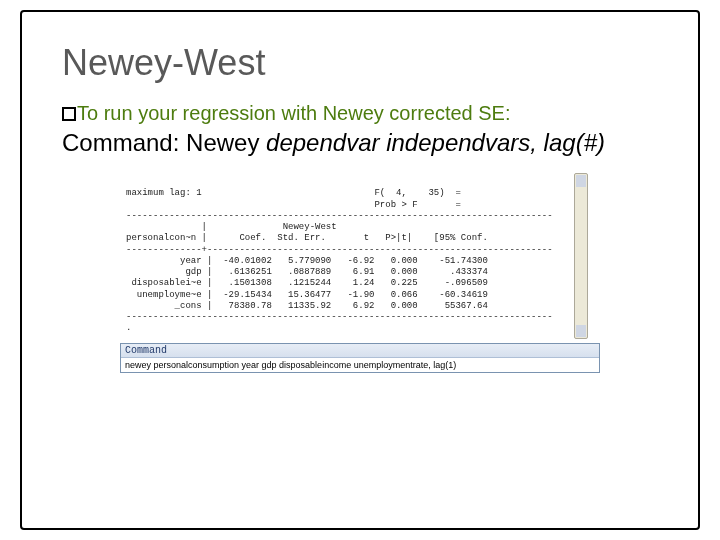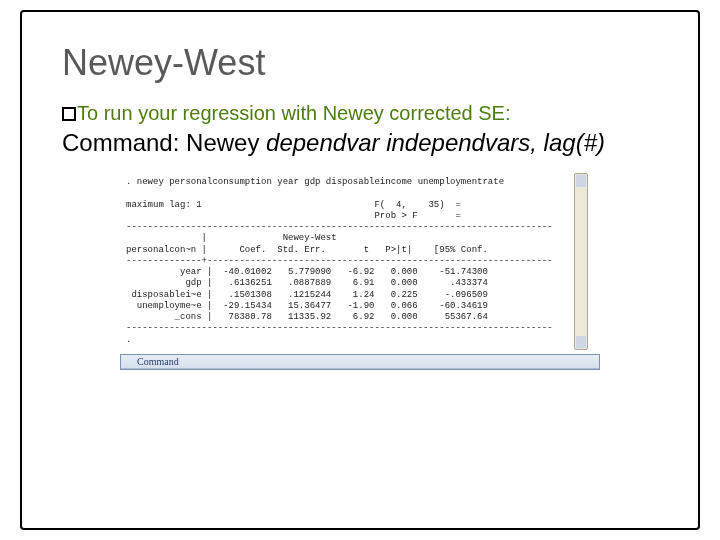--- a/index.html
+++ b/index.html
@@ -133,7 +133,6 @@
   <div class="stata-box">
     <div class="stata-output">
       <div class="scroll-stub"></div>
-<pre>. newey personalconsumption year gdp disposableincome unemploymentrate</pre>
 <pre> </pre>
 <pre id="stata-lag">maximum lag: 1                                F(  4,    35)  =    </pre>
 <pre id="stata-prob">                                              Prob &gt; F       =    </pre>

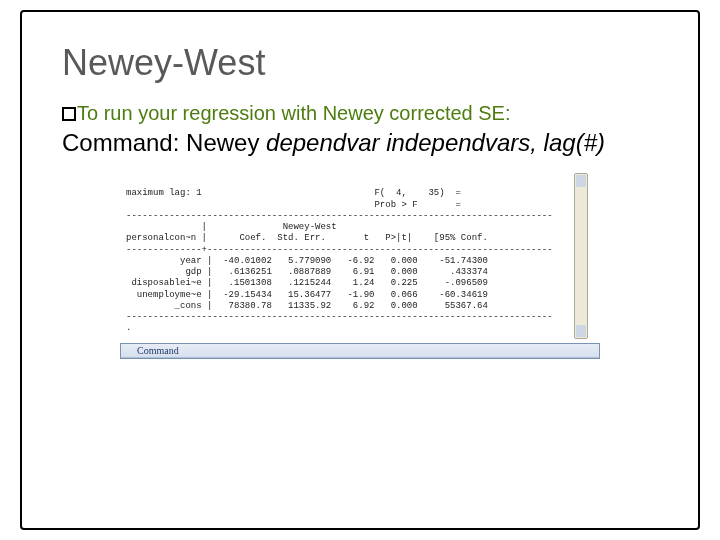--- a/index.html
+++ b/index.html
@@ -98,9 +98,9 @@
   .cmd-title {
     background: linear-gradient(#e7edf6,#d6e0ee);
     color: #223a6a;
-    font-family: Liberation Serif, serif;
+    font-family: Liberation Mono, monospace;
     font-size: 10px;
-    padding: 1px 16px;
+    padding: 1px 4px;
     border-bottom: 1px solid #aebfd6;
   }
   .cmd-input {

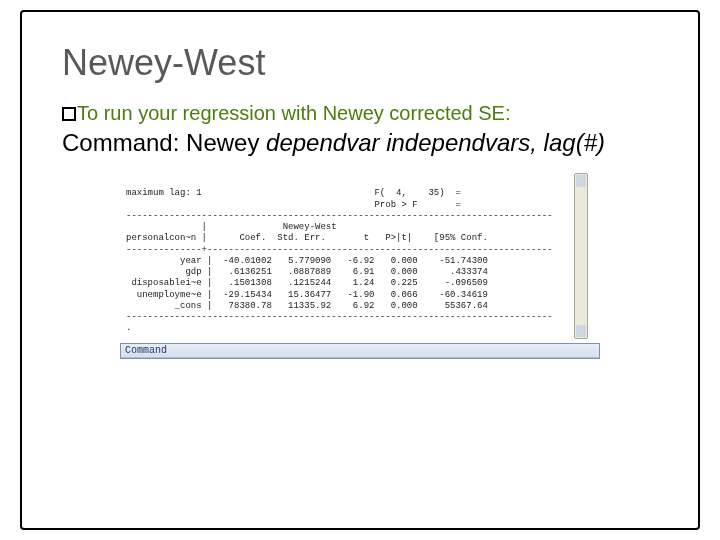--- a/index.html
+++ b/index.html
@@ -151,6 +151,7 @@
 
     <div class="cmd-panel">
       <div class="cmd-title">Command</div>
+      <input class="cmd-input" value="newey personalconsumption year gdp disposableincome unemploymentrate, lag(1)" style="">
     </div>
   </div>
 

